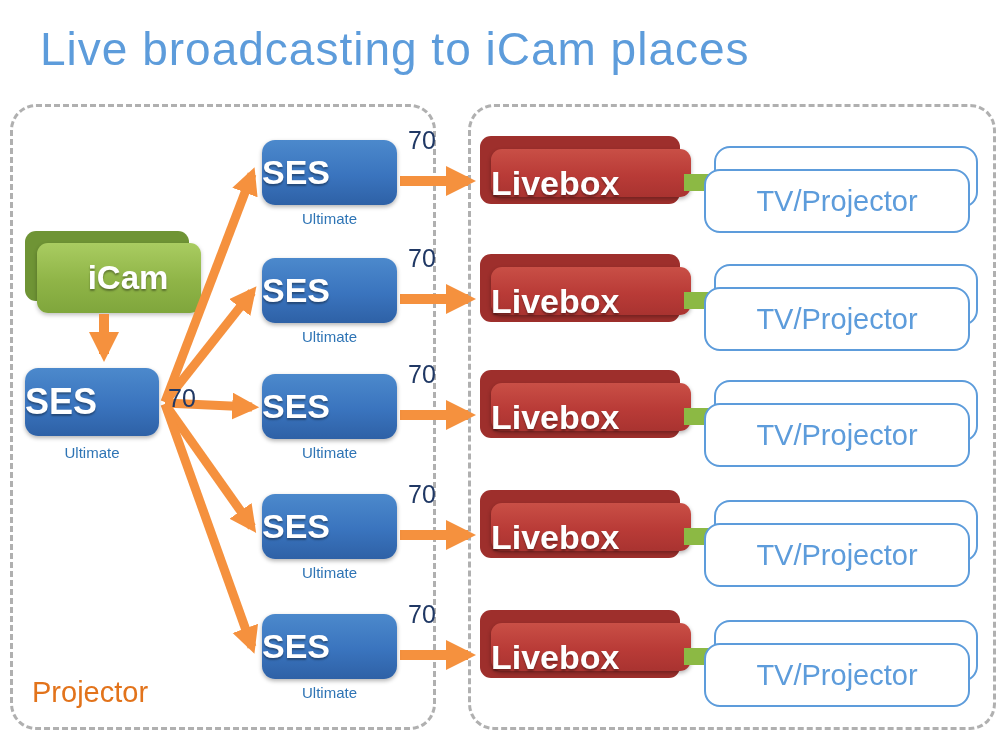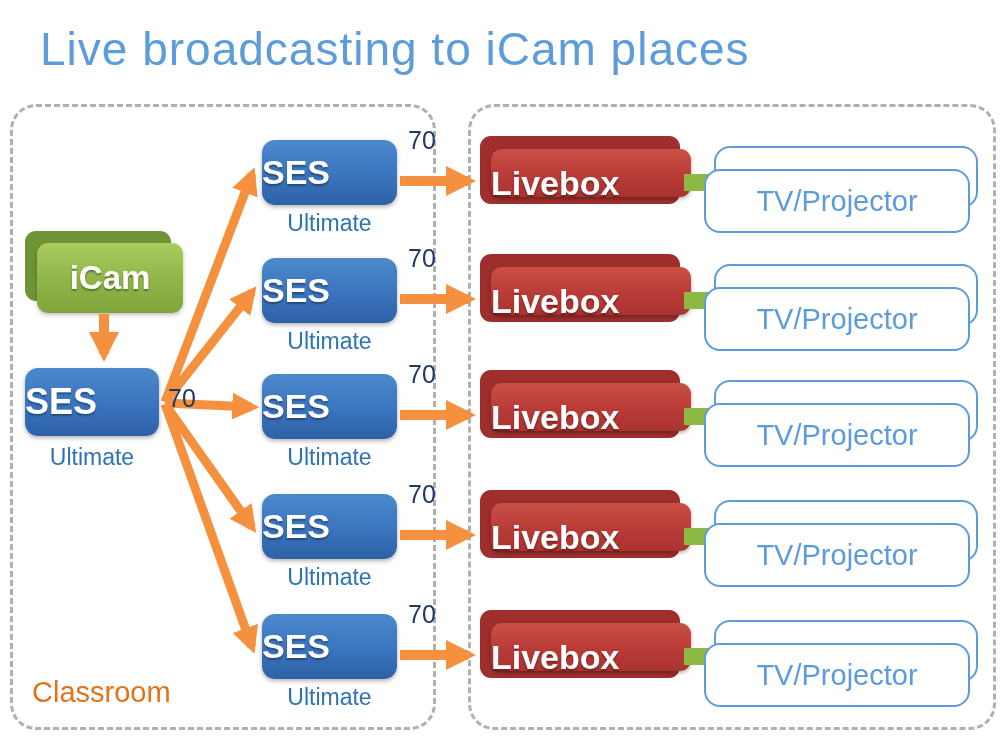--- a/index.html
+++ b/index.html
@@ -29,7 +29,7 @@
       text-shadow:0 2px 2px rgba(0,0,0,0.35);border-radius:13px;
       box-shadow:0 2px 4px rgba(0,0,0,0.3);z-index:2;}
   .ses-main{position:absolute;left:25px;top:368px;width:134px;height:68px;font-size:36px;line-height:68px;}
-  .ultimate{position:absolute;color:#2E74B5;font-size:23px;text-align:center;z-index:2;}
+  .ultimate{position:absolute;color:#2E74B5;font-size:15px;text-align:center;z-index:2;}
   .ultimate-main{left:25px;top:444px;width:134px;}
   .port{position:absolute;color:#203864;font-size:25px;font-weight:400;z-index:3;}
   .port-main{left:168px;top:384px;}

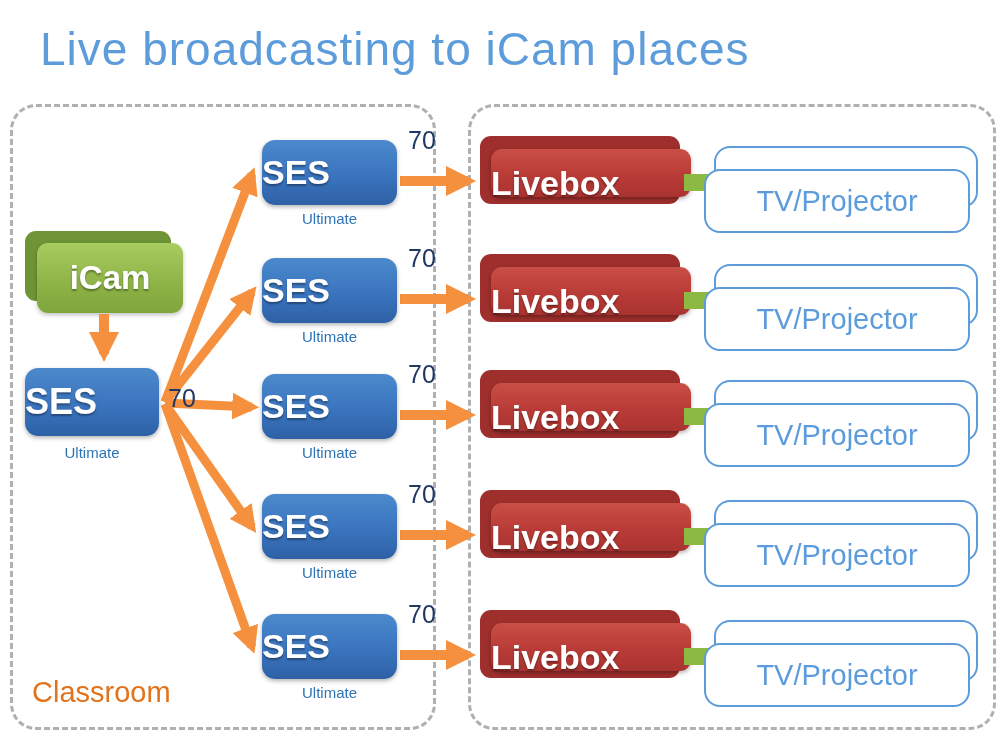--- a/index.html
+++ b/index.html
@@ -17,7 +17,7 @@
 
   svg.arrows{position:absolute;left:0;top:0;width:1000px;height:750px;pointer-events:none;z-index:1;}
 
-  .card{position:absolute;border-radius:11px;}
+  .card{position:absolute;border-radius:11px;padding-left:18px;}
   .icam-back{left:25px;top:231px;width:146px;height:70px;background:#6F9435;}
   .icam-front{left:37px;top:243px;width:146px;height:70px;
       background:linear-gradient(180deg,#A9CC61 0%,#8FB447 55%,#7FA63C 100%);

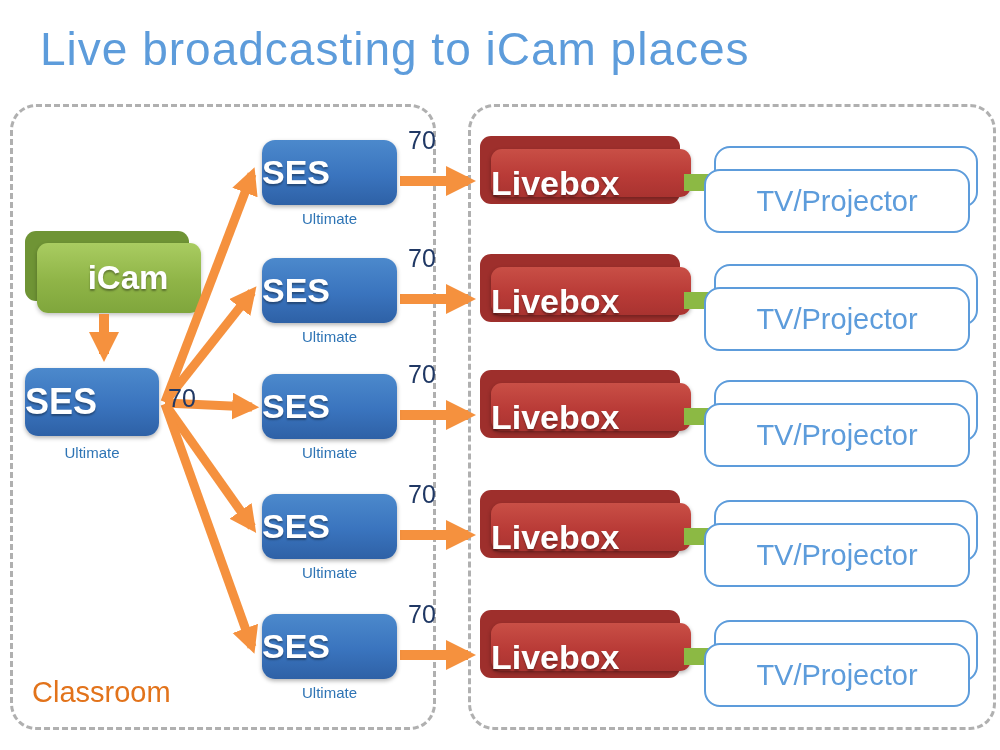--- a/index.html
+++ b/index.html
@@ -141,7 +141,7 @@
     <div class="tv-front">TV/Projector</div>
   </div>
 
-  <div class="classroom-label">Classroom</div>
+  <div class="classroom-label">Projector</div>
 
 </div>
 

